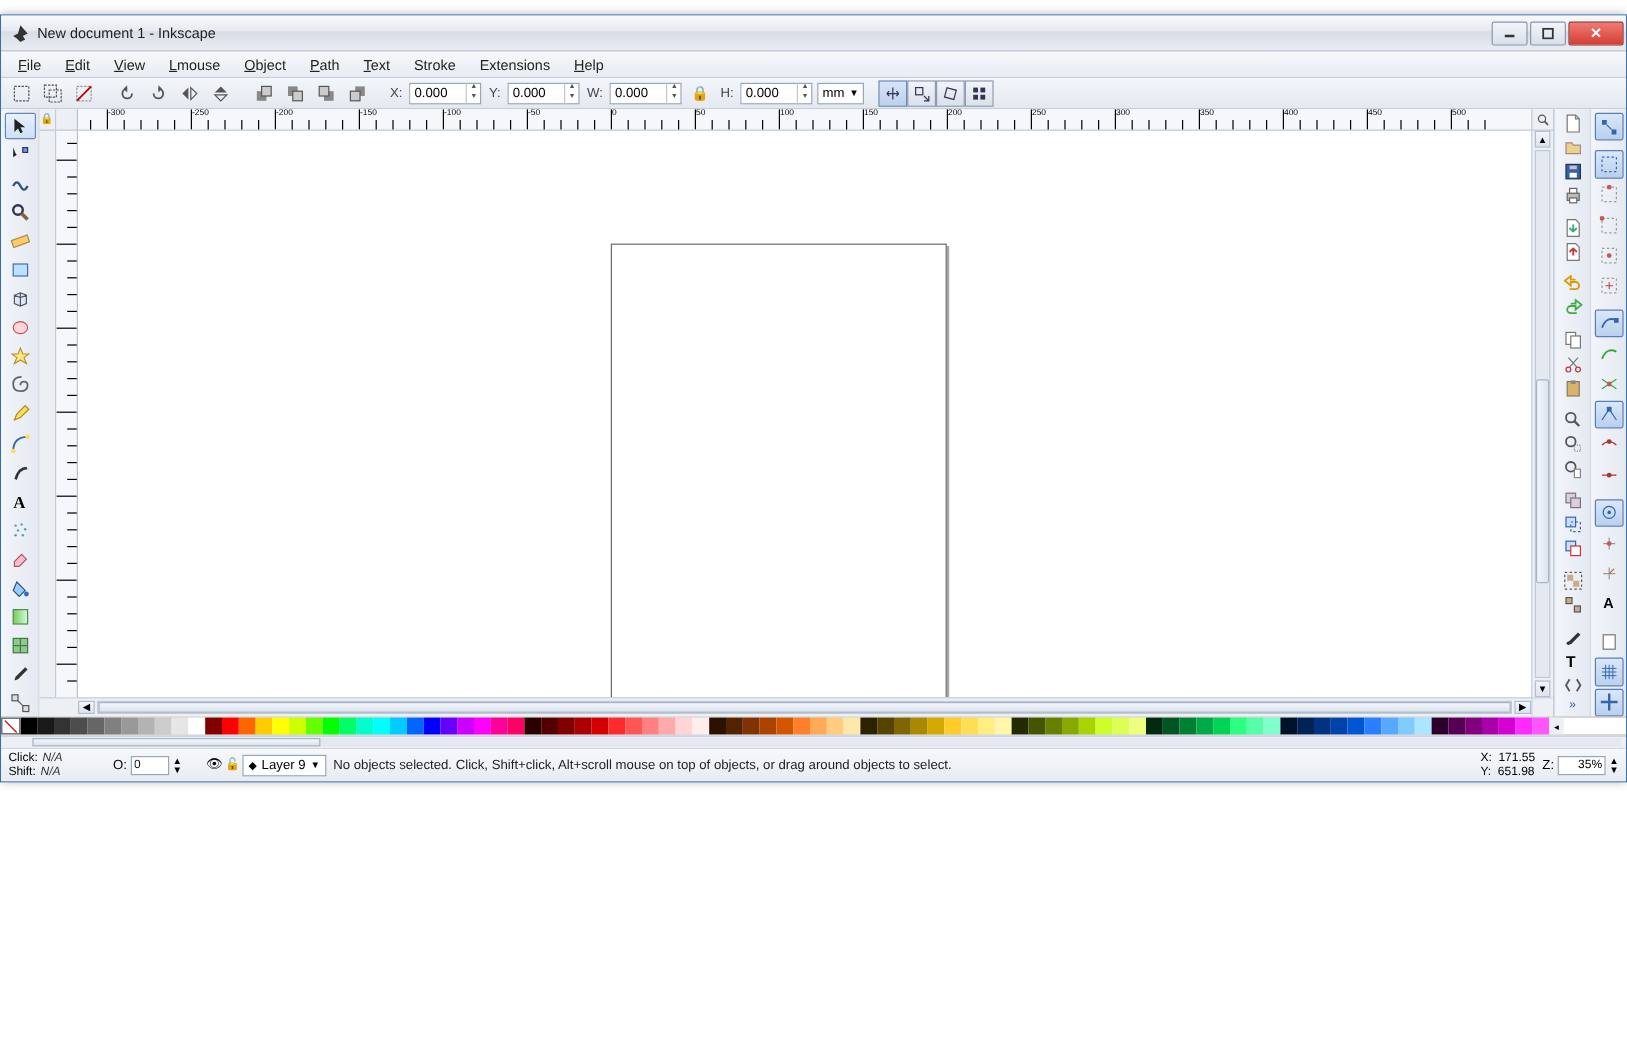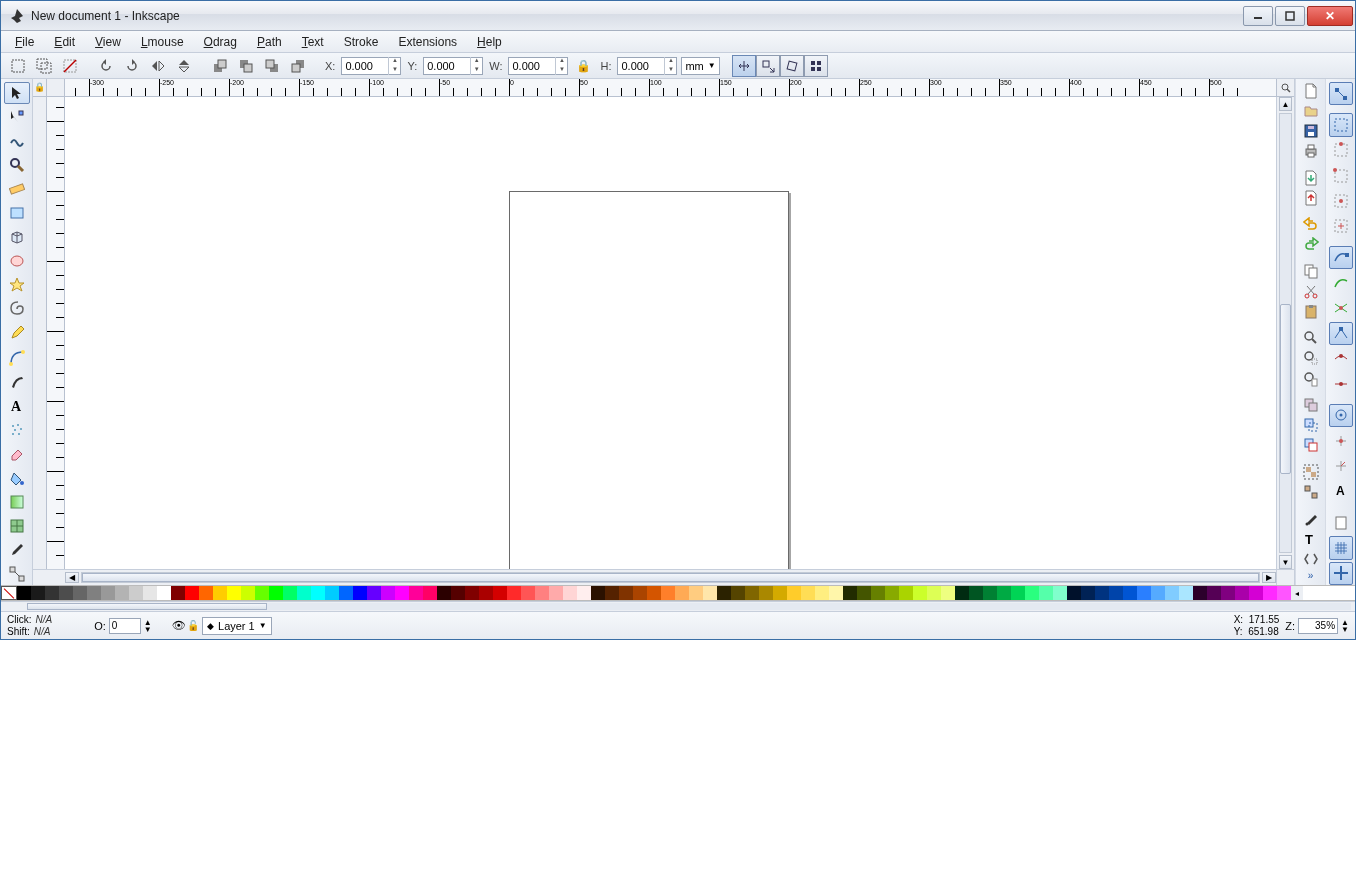--- a/index.html
+++ b/index.html
@@ -19,7 +19,7 @@
   flex-direction: column;
   box-shadow: 0 0 8px rgba(0,0,0,.3);
   position: relative;
-  margin: 0 auto;
+  margin: 12px auto;
 }
 .titlebar {
   height: 30px;

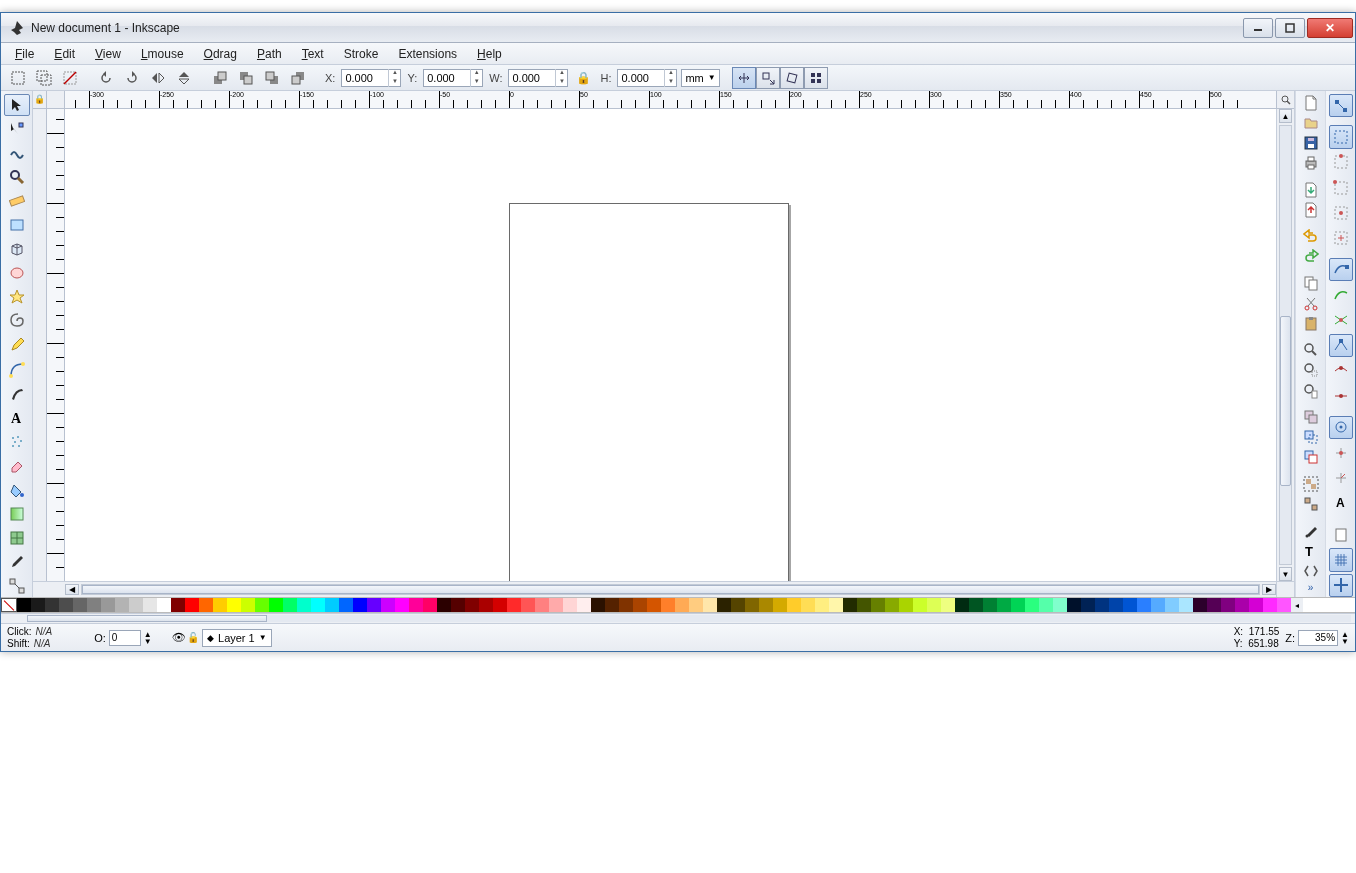--- a/index.html
+++ b/index.html
@@ -312,7 +312,7 @@
     <div class="mitem"><span class="ul">E</span><span>dit</span></div>
     <div class="mitem"><span class="ul">V</span><span>iew</span></div>
     <div class="mitem"><span class="ul">L</span><span>mouse</span></div>
-    <div class="mitem"><span class="ul">O</span><span>drag</span></div>
+    <div class="mitem"><span class="ul">O</span><span>bject</span></div>
     <div class="mitem"><span class="ul">P</span><span>ath</span></div>
     <div class="mitem"><span class="ul">T</span><span>ext</span></div>
     <div class="mitem"><span>Stroke</span></div>

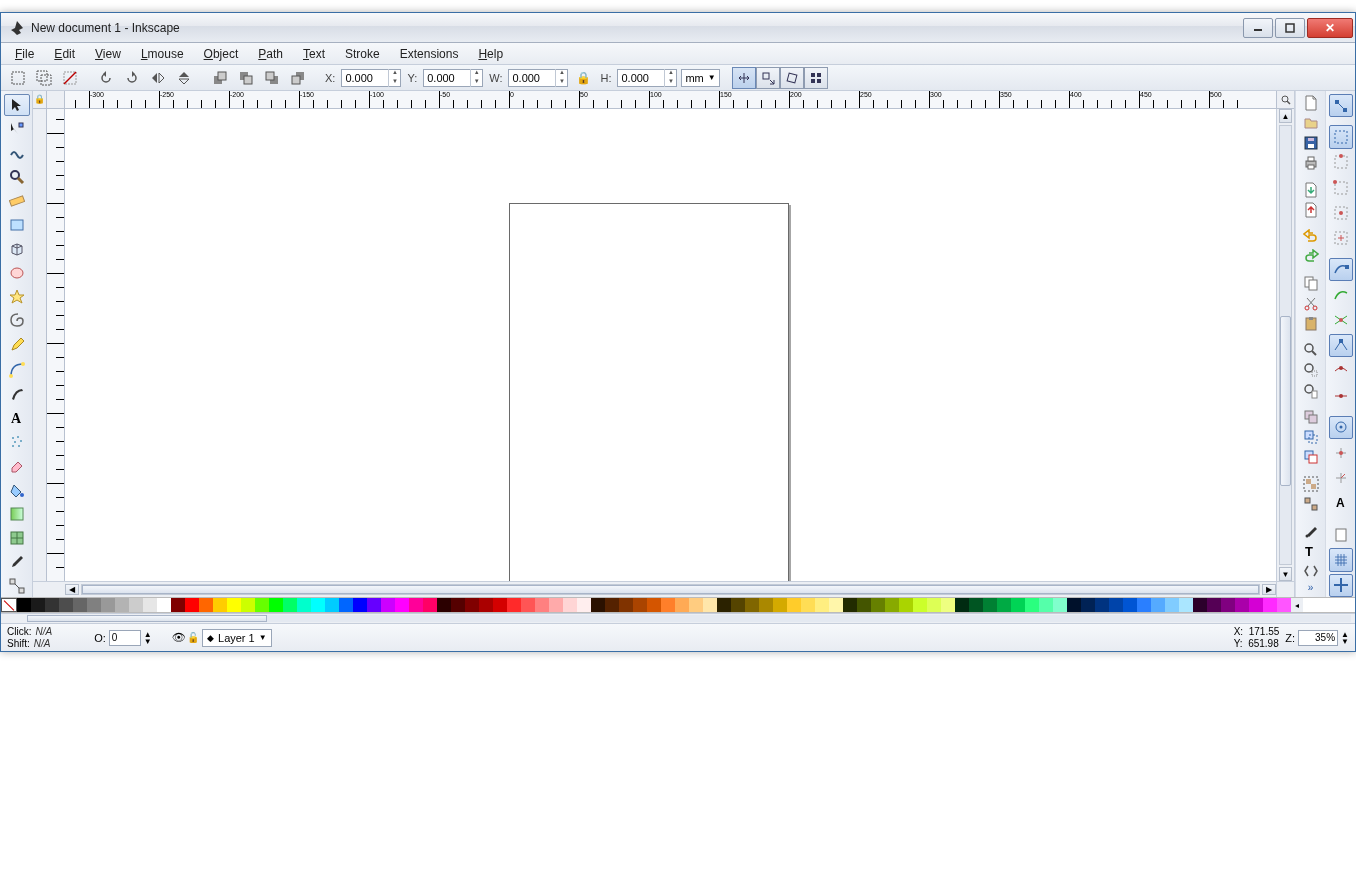--- a/index.html
+++ b/index.html
@@ -1178,7 +1178,7 @@
       <span class="smicon" style="font-size:10px;">🔓</span>
       <div class="box">
         <span style="font-size:9px;">◆</span>
-        <span>Layer 1</span>
+        <span>Layer 9</span>
         <span style="font-size:8px;">▼</span>
       </div>
     </div>

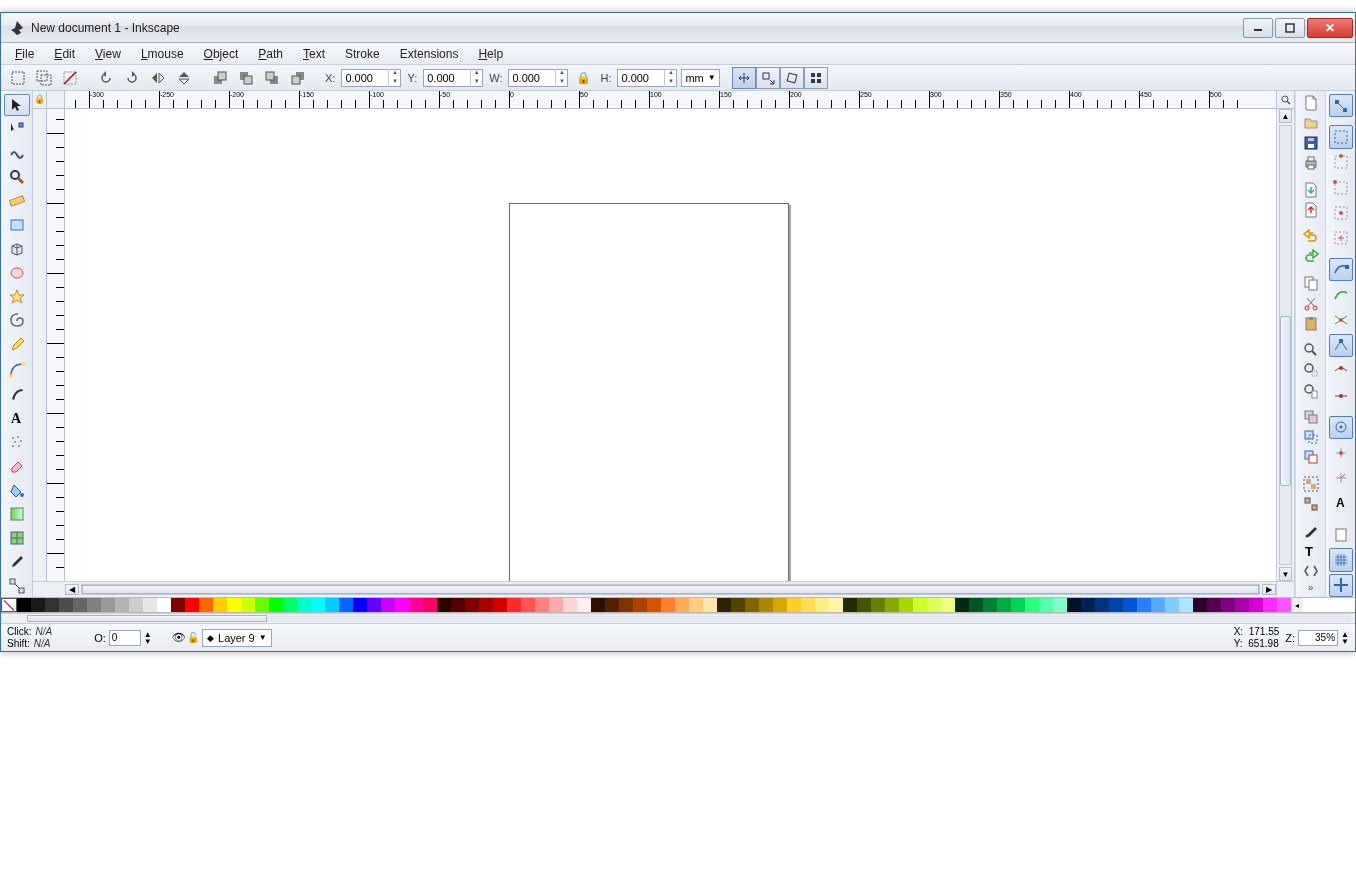--- a/index.html
+++ b/index.html
@@ -1182,6 +1182,7 @@
         <span style="font-size:8px;">▼</span>
       </div>
     </div>
+    <div class="hint">No objects selected. Click, Shift+click, Alt+scroll mouse on top of objects, or drag around objects to select.</div>
     <div class="coords">
       <div><span>X:</span> &nbsp;<span>171.55</span></div>
       <div><span>Y:</span> &nbsp;<span>651.98</span></div>

